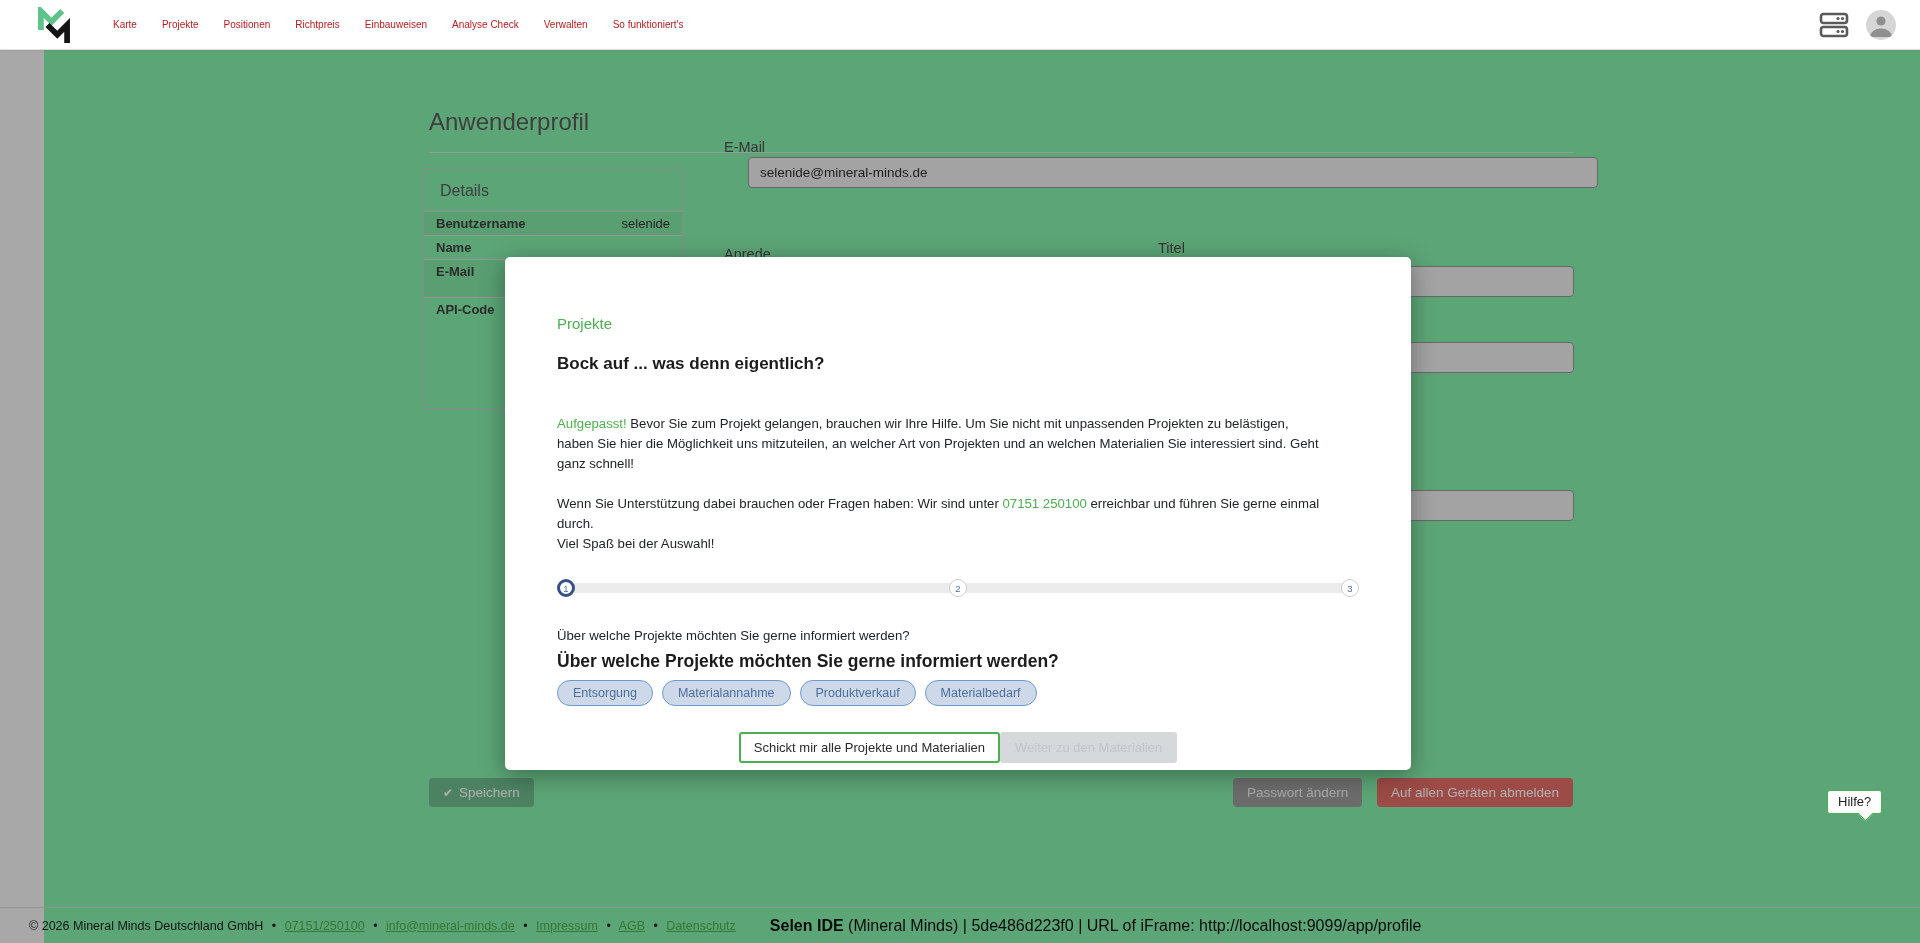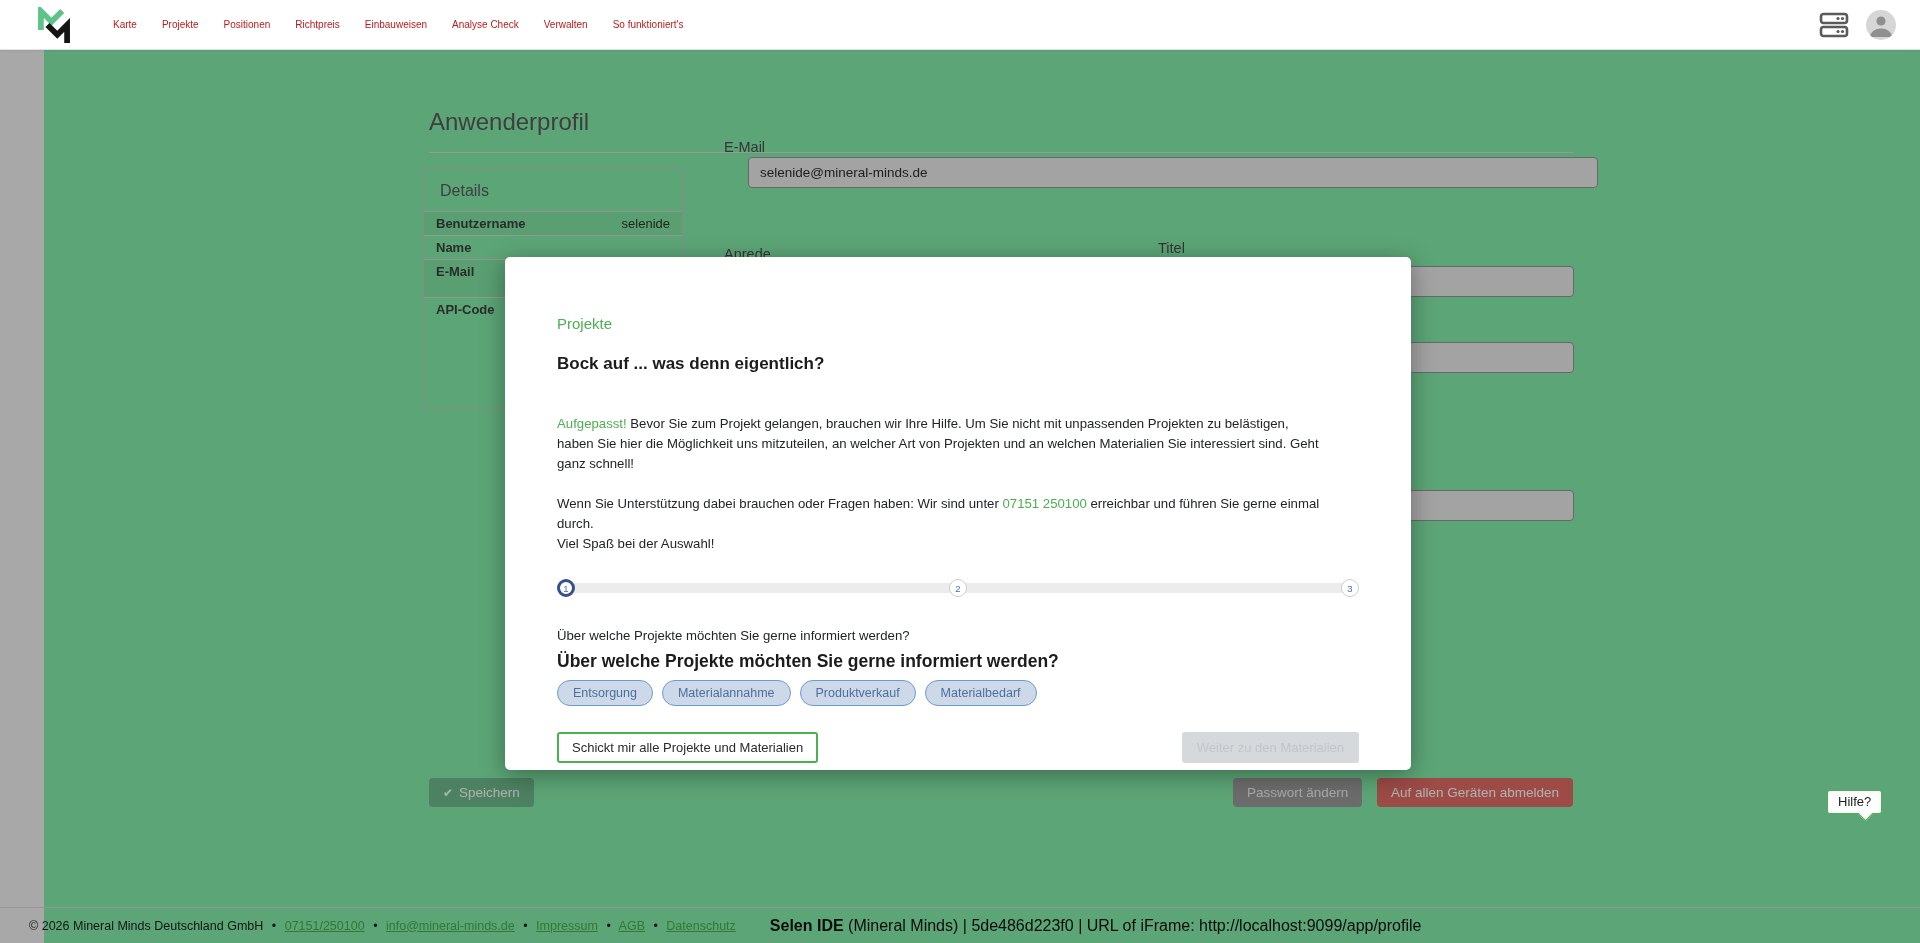--- a/index.html
+++ b/index.html
@@ -86,7 +86,7 @@
     background:#cdd9e9; border:1px solid #6c9bd2; color:#4e6f9d;
     font-size:12.5px; padding:5px 15px; border-radius:15px; cursor:pointer; white-space:nowrap;
   }
-  .modal-actions { display:flex; justify-content:space-between; margin-top:26px; }
+  .modal-actions { display:flex; justify-content:center; margin-top:26px; }
   .btn-outline-success {
     background:#fff; border:2px solid #4caf50; border-radius:3px;
     color:#2b2b2b; font-size:13px; padding:6px 13px; cursor:pointer;

